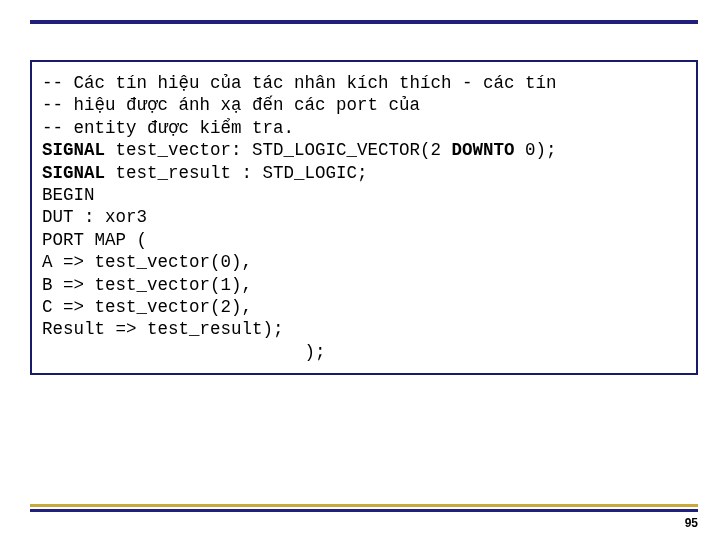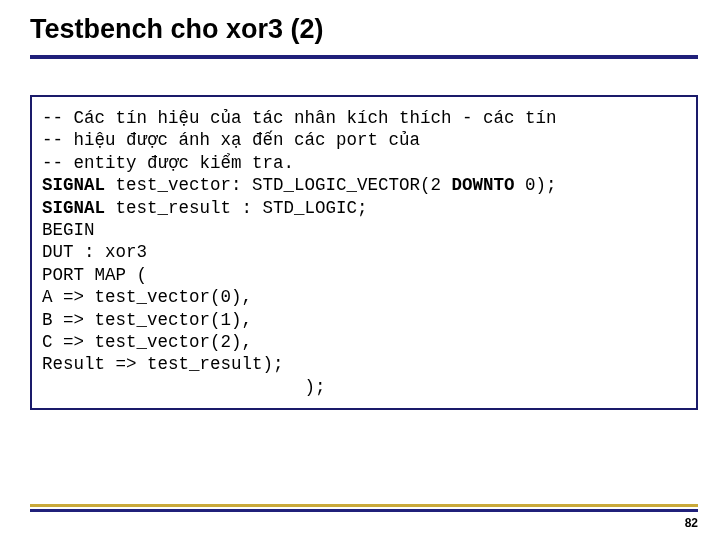--- a/index.html
+++ b/index.html
@@ -28,7 +28,6 @@
 <body>
 
 <div class="slide">
-  <div class="title">Testbench cho xor3 (2)</div>
   <div class="title-rule"></div>
 
   <div class="codebox"><span>-- Các tín hiệu của tác nhân kích thích </span><span>- </span><span>các tín</span>

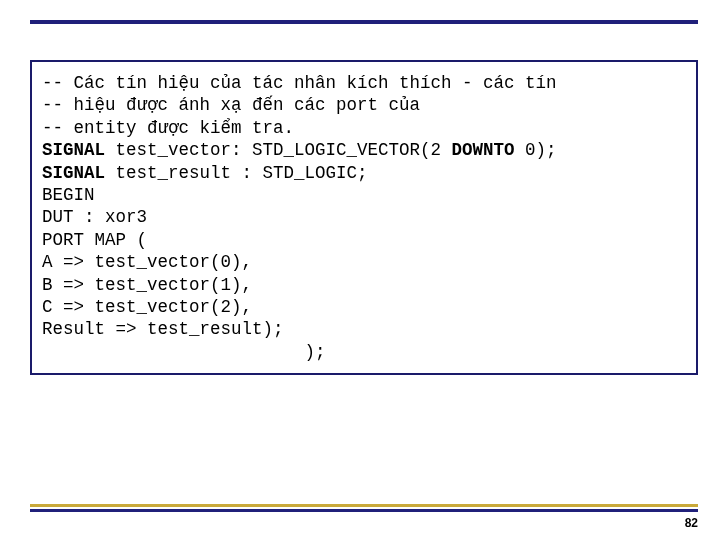--- a/index.html
+++ b/index.html
@@ -50,7 +50,7 @@
     <div class="rule-navy"></div>
   </div>
 
-  <div class="pagenum">82</div>
+  <div class="pagenum">95</div>
 </div>
 
 </body></html>

